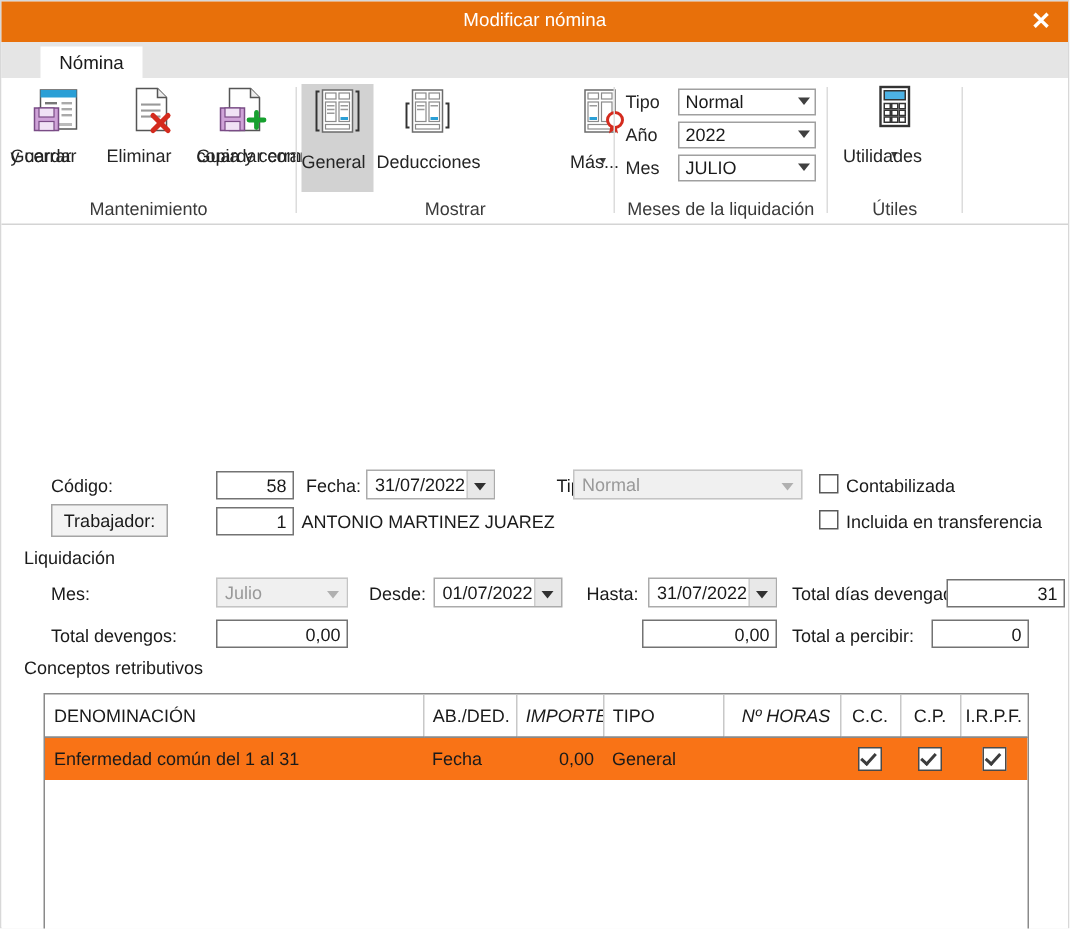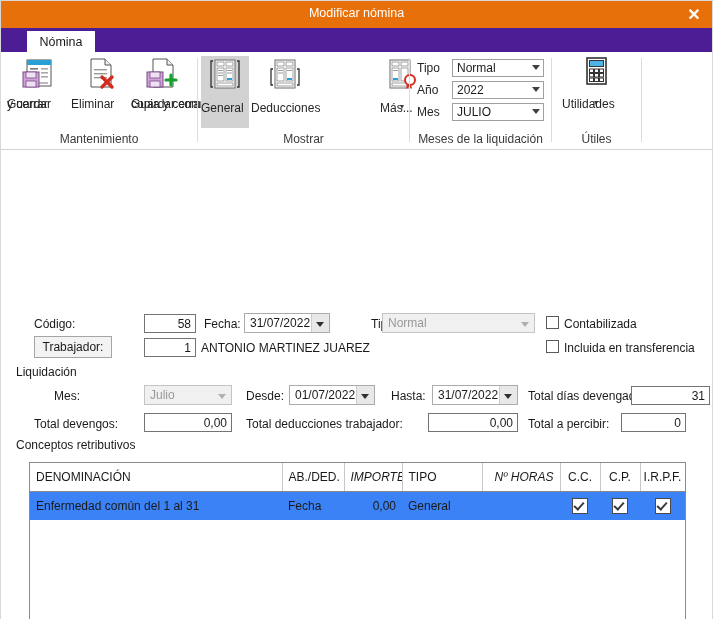--- a/index.html
+++ b/index.html
@@ -55,7 +55,7 @@
   .tabstrip {
     position: relative;
     height: 24px;
-    background: #4c1d95;
+    background: #e5e5e5;
     text-decoration: underline;
   }
   .tab {

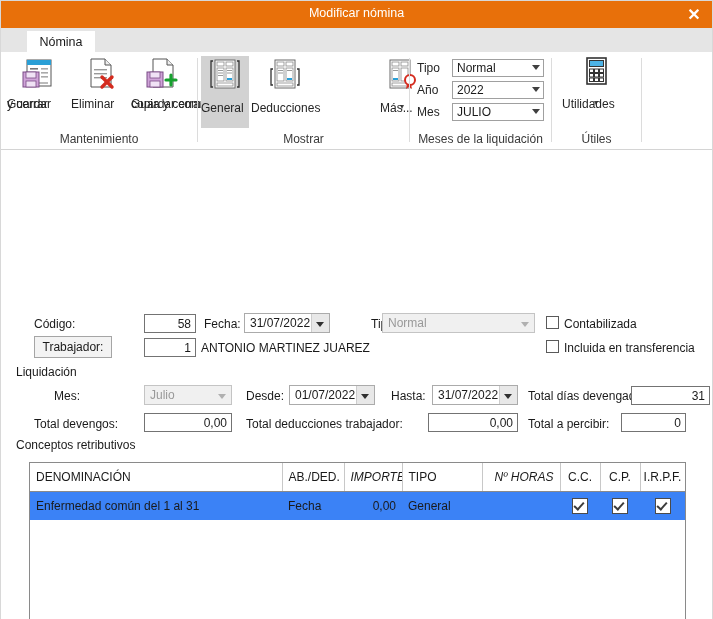--- a/index.html
+++ b/index.html
@@ -563,7 +563,7 @@
 
     <span class="sectionlbl" style="left:15px; top:215px;">Liquidación</span>
 
-    <span class="lbl" style="left:33px; top:239px;margin-left:20px;">Mes:</span>
+    <span class="lbl" style="left:33px; top:239px;">Mes:</span>
     <span class="combo disabled" style="left:143px; top:235px; width:88px;">
       <span class="cval">Julio</span>
       <span class="cbtn">

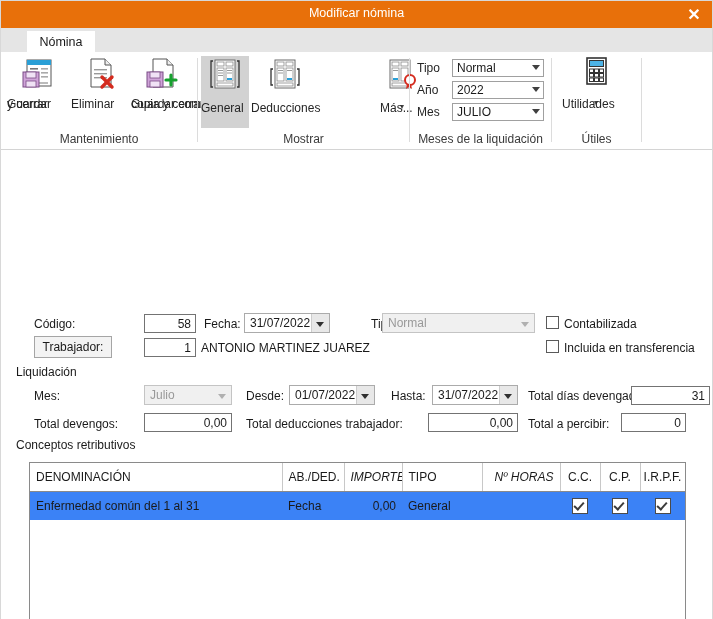--- a/index.html
+++ b/index.html
@@ -593,7 +593,6 @@
     <span class="lbl" style="left:33px; top:267px;">Total devengos:</span>
     <span class="field" style="left:143px; top:263px; width:88px;">0,00</span>
 
-    <span class="lbl" style="left:245px; top:267px;">Total deducciones trabajador:</span>
     <span class="field" style="left:427px; top:263px; width:90px;">0,00</span>
 
     <span class="lbl" style="left:527px; top:267px;">Total a percibir:</span>

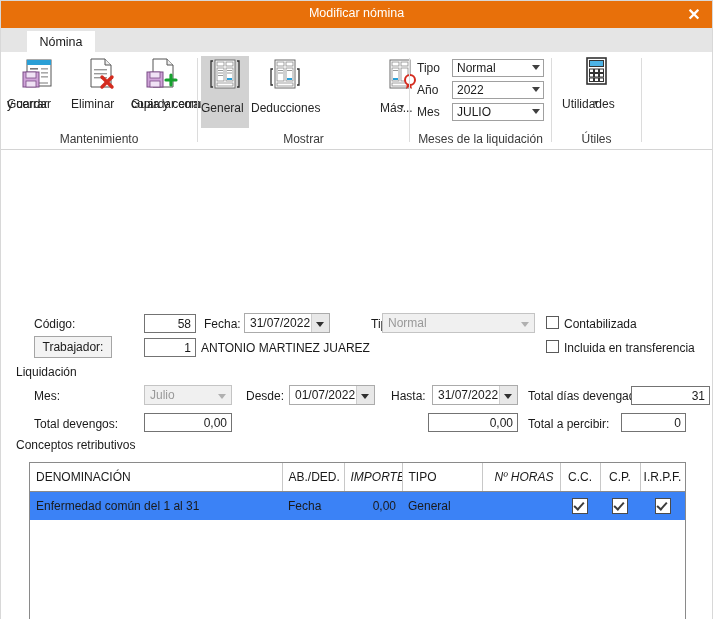--- a/index.html
+++ b/index.html
@@ -302,7 +302,7 @@
     color: #1a1a1a;
     height: 28px;
     padding: 0 6px;
-    background: #3b82f6;
+    background: #f97316;
     white-space: nowrap;
     overflow: hidden;
   }

